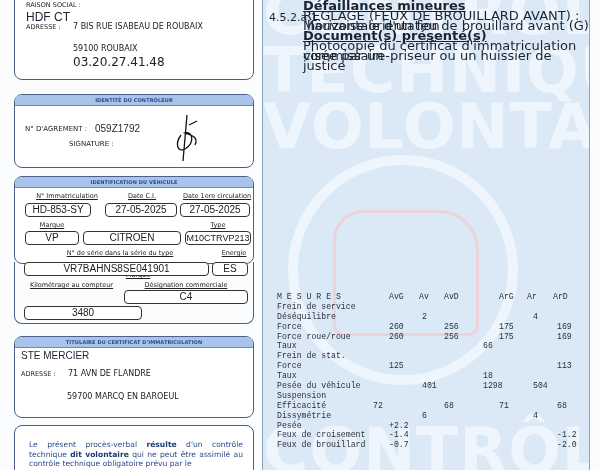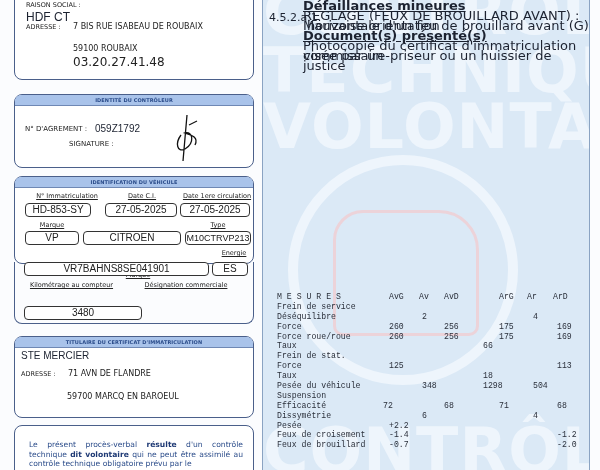--- a/index.html
+++ b/index.html
@@ -129,6 +129,7 @@
     <div class="boxlbl" style="left:170px;top:44px;width:66px;">Type</div>
     <div class="box" style="left:170px;top:54px;width:66px;font-size:9px;">M10CTRVP213</div>
 
+    <div class="boxlbl" style="left:30px;top:72px;width:150px;">N° de série dans la série du type</div>
     <div class="boxlbl" style="left:202px;top:72px;width:34px;">Energie</div>
   </div>
   <div class="box" style="left:24px;top:262px;width:185px;">VR7BAHNS8SE041901</div>

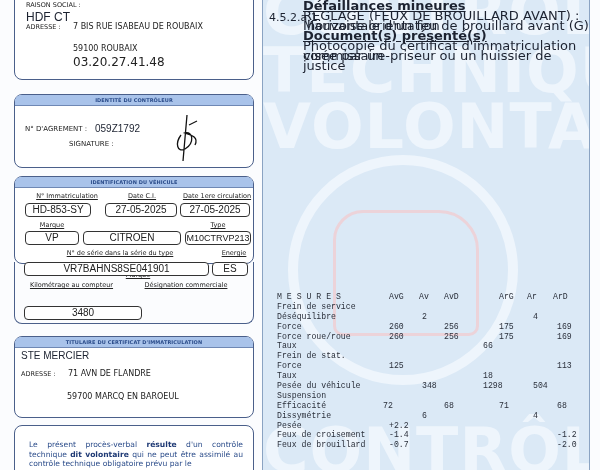--- a/index.html
+++ b/index.html
@@ -137,6 +137,7 @@
   <div class="boxlbl" style="left:24px;top:281px;width:95px;">Kilométrage au compteur</div>
   <div class="box" style="left:24px;top:290px;width:118px;margin-top:16px;">3480</div>
   <div class="boxlbl" style="left:124px;top:281px;width:124px;">Désignation commerciale</div>
+  <div class="box" style="left:124px;top:290px;width:124px;">C4</div>
   <div class="abs" style="left:14px;top:262px;width:240px;height:62px;border:1.5px solid #4a5f8a;border-top:none;border-radius:0 0 8px 8px;box-sizing:border-box;"></div>
 
   <div class="panel" style="top:336px;height:82px;">

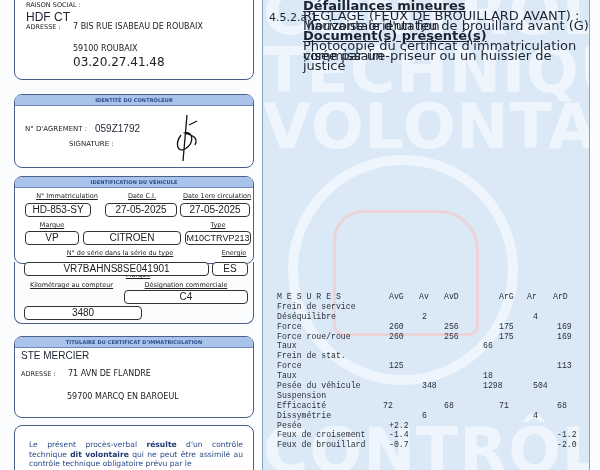--- a/index.html
+++ b/index.html
@@ -220,7 +220,7 @@
         </div>
         <div class="mrow">
           <span style="left: 0px;">Pesée du véhicule</span>
-          <span style="left: 145px;">348</span>
+          <span style="left: 145px;">401</span>
           <span style="left: 206px;">1298</span>
           <span style="left: 256px;">504</span>
         </div>

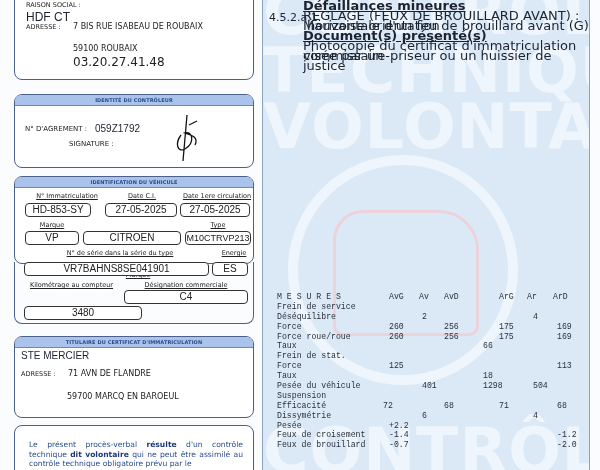--- a/index.html
+++ b/index.html
@@ -229,7 +229,7 @@
         </div>
         <div class="mrow">
           <span style="left: 0px;">Efficacité</span>
-          <span style="left: 106px;">72</span>
+          <span style="left: 96px;">72</span>
           <span style="left: 167px;">68</span>
           <span style="left: 222px;">71</span>
           <span style="left: 280px;">68</span>

